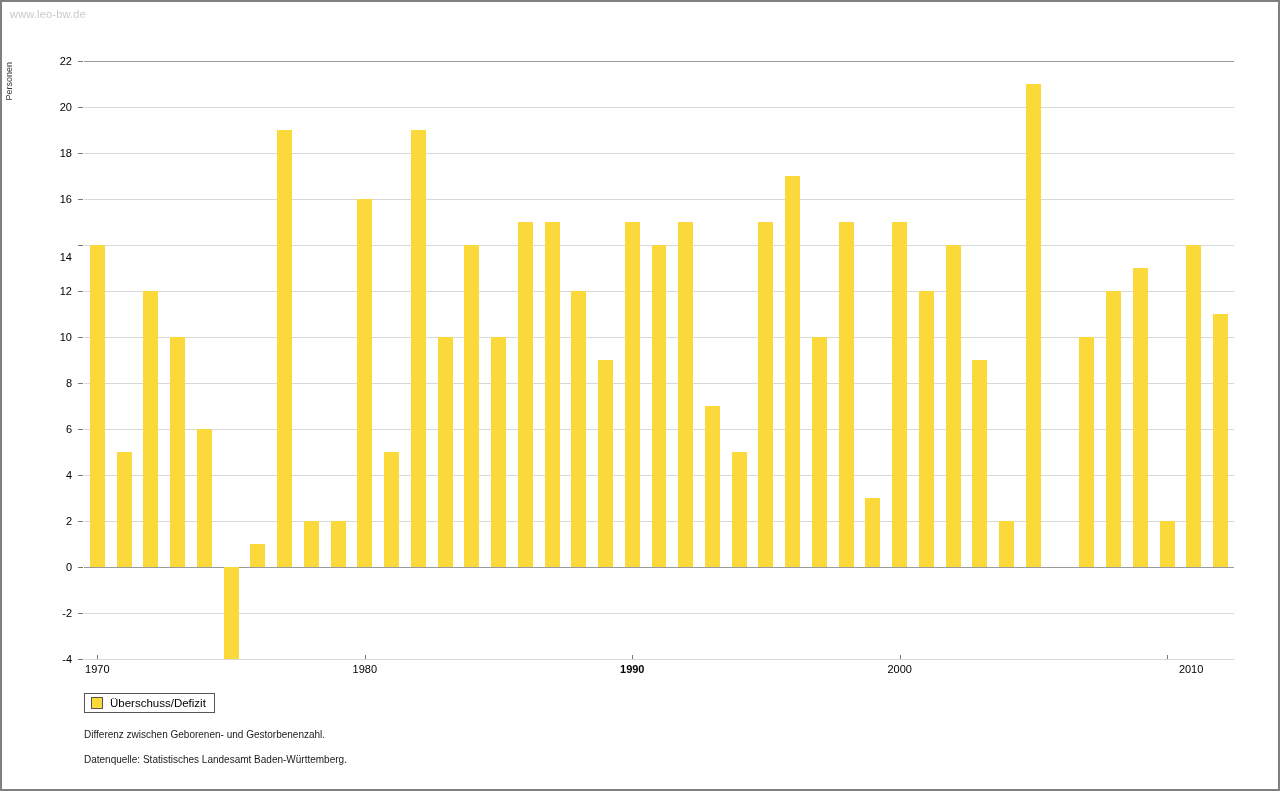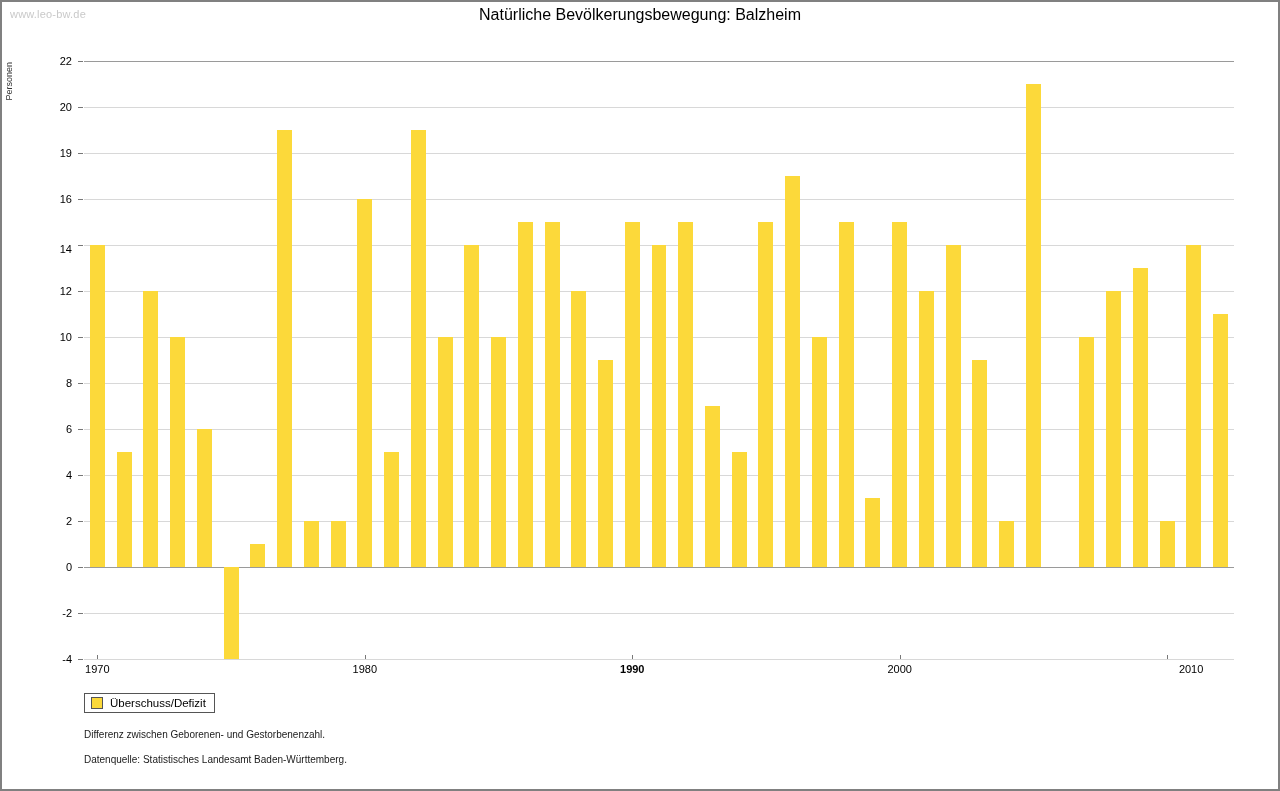--- a/index.html
+++ b/index.html
@@ -154,7 +154,6 @@
 
   <div id="watermark">www.leo-bw.de</div>
 
-  <div id="chart-title">Natürliche Bevölkerungsbewegung: Balzheim</div>
 
   <div id="ylabel">Personen</div>
 

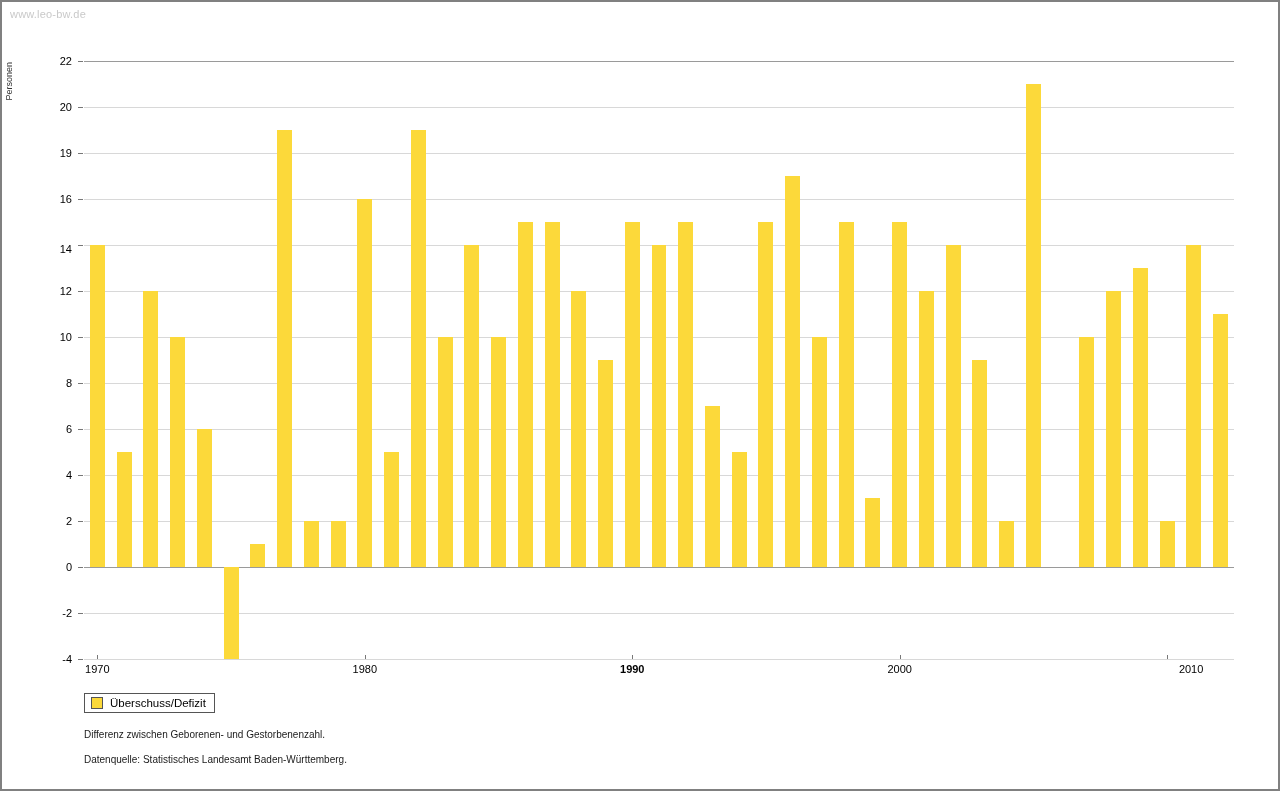--- a/index.html
+++ b/index.html
@@ -162,7 +162,7 @@
       <div class="ytick-mark" style="top: 0px;"></div>
       <div class="ytick-label" style="top: 46px;">20</div>
       <div class="ytick-mark" style="top: 46px;"></div>
-      <div class="ytick-label" style="top: 92px;">19</div>
+      <div class="ytick-label" style="top: 92px;">18</div>
       <div class="ytick-mark" style="top: 92px;"></div>
       <div class="ytick-label" style="top: 138px;">16</div>
       <div class="ytick-mark" style="top: 138px;"></div>

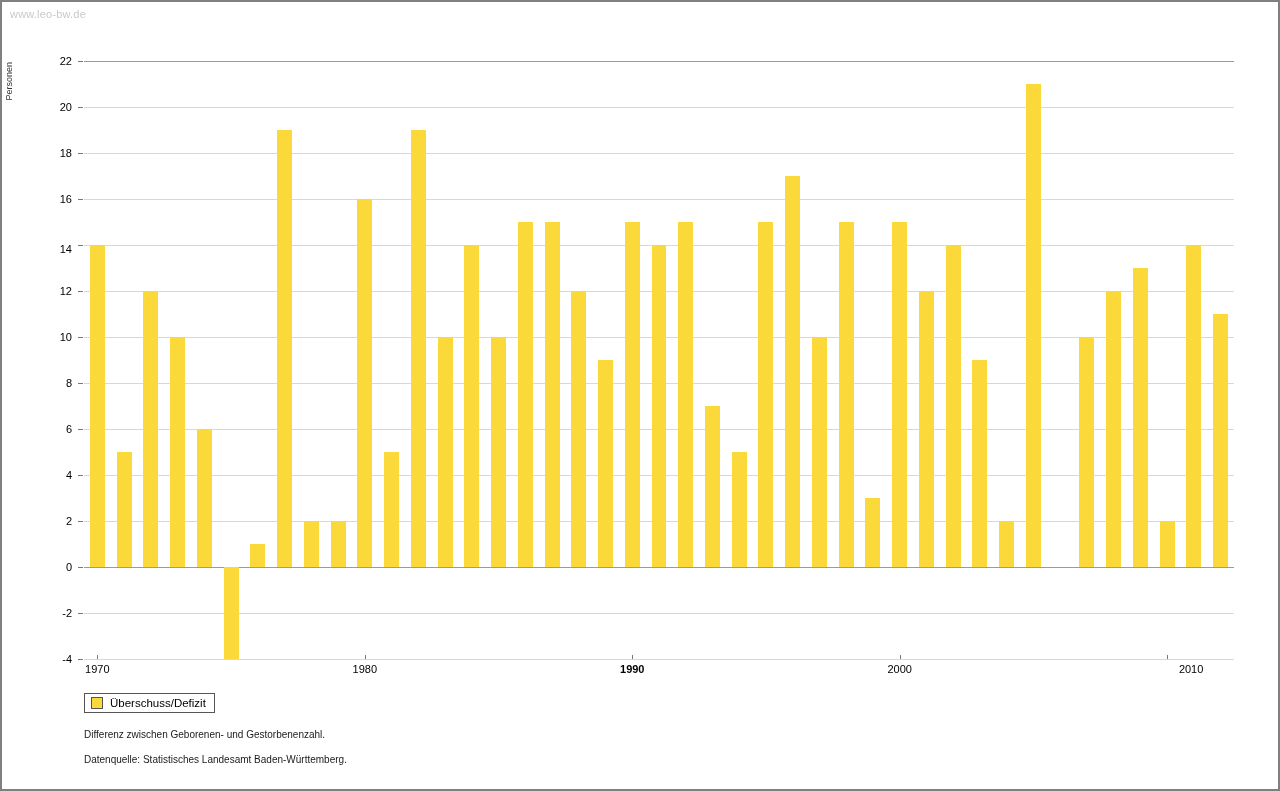--- a/index.html
+++ b/index.html
@@ -166,7 +166,7 @@
       <div class="ytick-mark" style="top: 92px;"></div>
       <div class="ytick-label" style="top: 138px;">16</div>
       <div class="ytick-mark" style="top: 138px;"></div>
-      <div class="ytick-label" style="top: 188px; margin-left: 16px;">14</div>
+      <div class="ytick-label" style="top: 196px; margin-left: 16px;">14</div>
       <div class="ytick-mark" style="top: 184px;"></div>
       <div class="ytick-label" style="top: 230px;">12</div>
       <div class="ytick-mark" style="top: 230px;"></div>

